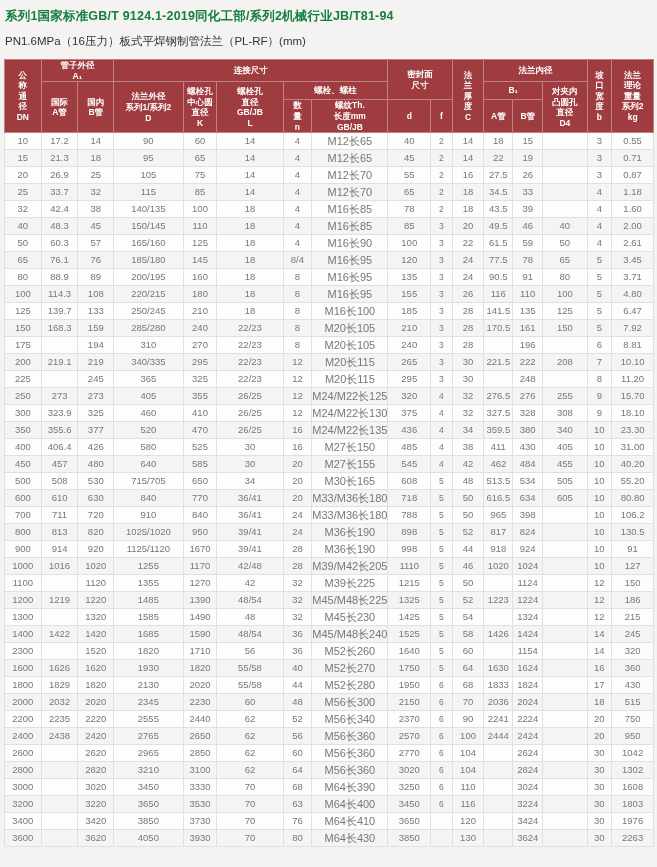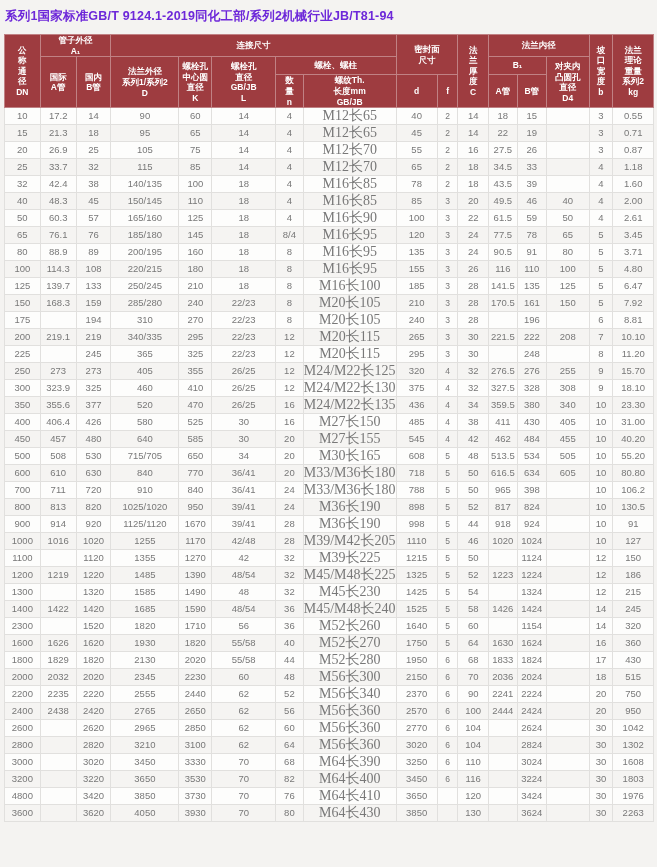--- a/index.html
+++ b/index.html
@@ -11,7 +11,7 @@
   }
   .titles{padding:5px 6px 0 5px;}
   .title{
-    font-size:12.5px;font-weight:bold;color:#6d28d9;
+    font-size:12.5px;font-weight:bold;color:#15803d;
     margin:3px 0 9px 0;letter-spacing:.2px;
   }
   .subtitle{

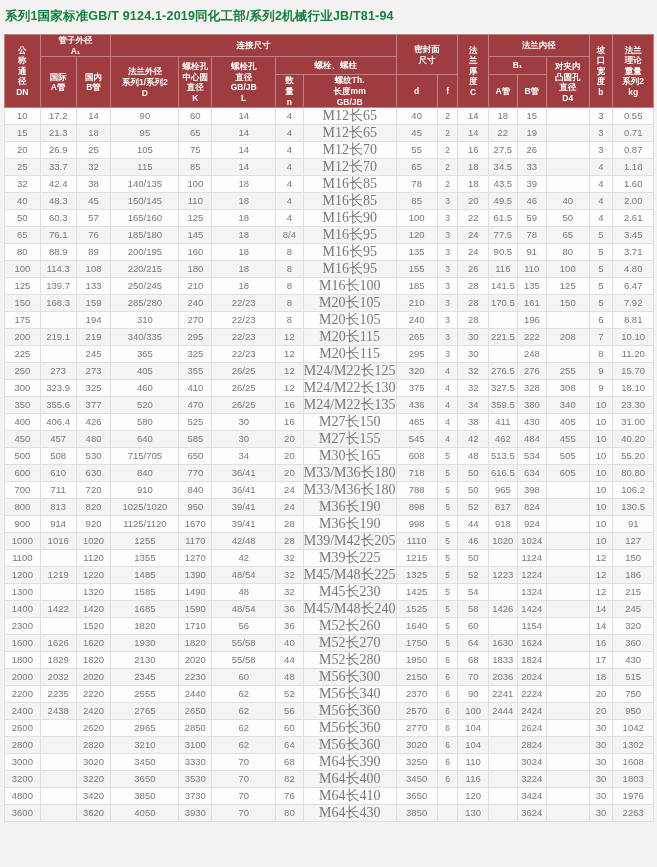--- a/index.html
+++ b/index.html
@@ -48,6 +48,7 @@
 
 <div class="titles">
   <div class="title">系列1国家标准GB/T 9124.1-2019同化工部/系列2机械行业JB/T81-94</div>
+  <div class="subtitle">PN1.6MPa（16压力）板式平焊钢制管法兰（PL-RF）(mm)</div>
 </div>
 
 <table>

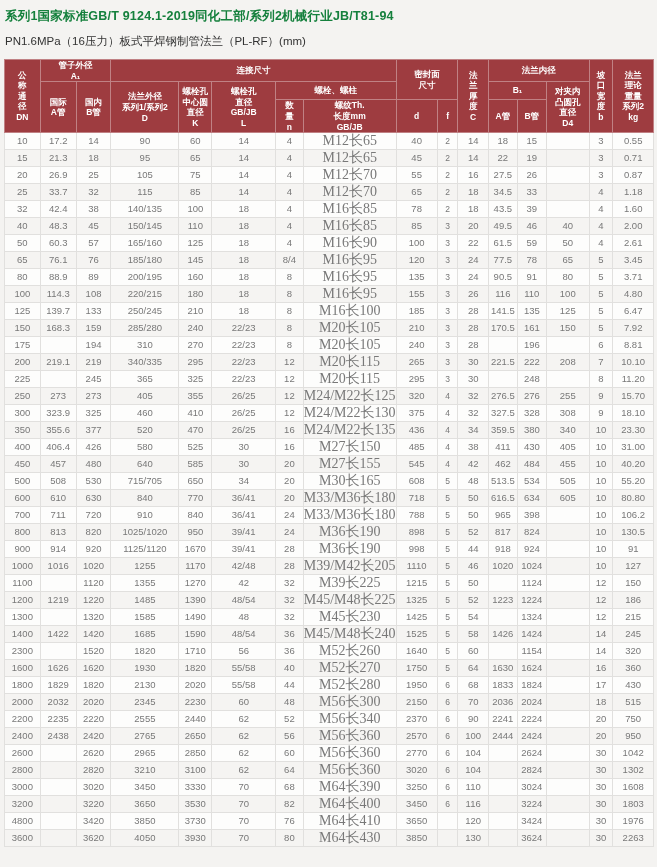--- a/index.html
+++ b/index.html
@@ -40,7 +40,7 @@
     background:#fdfdfc;
   }
   tbody tr.alt td{background:#f5f4f2;}
-  tbody td:nth-child(8){font-size:14px;font-family:Liberation Serif, serif;}
+  tbody td:nth-child(8){font-size:11px;}
   tbody td:nth-child(10){font-size:8.5px;}
 </style>
 </head>

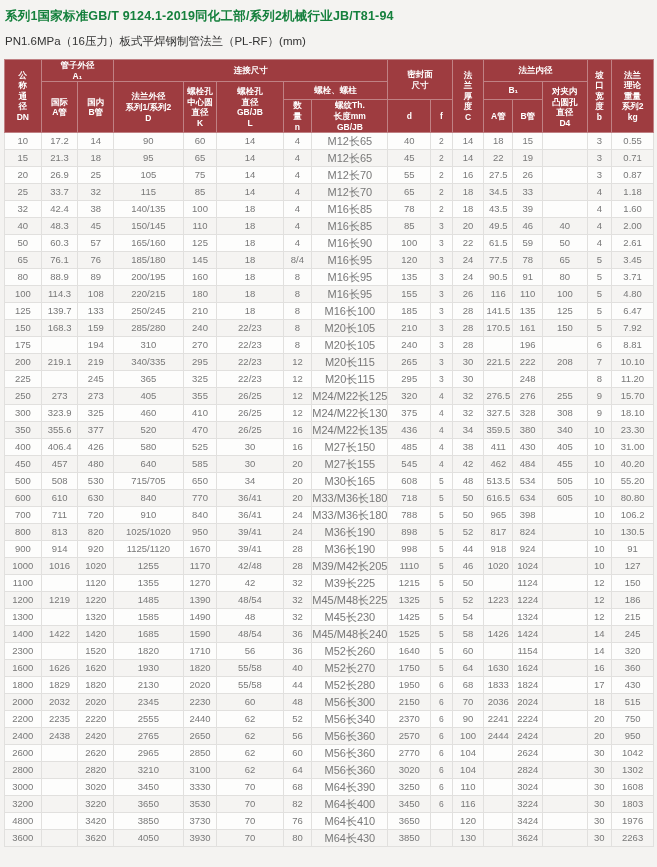--- a/index.html
+++ b/index.html
@@ -845,7 +845,7 @@
         <td>3650</td>
         <td>3530</td>
         <td>70</td>
-        <td>82</td>
+        <td>63</td>
         <td>M64长400</td>
         <td>3450</td>
         <td>6</td>

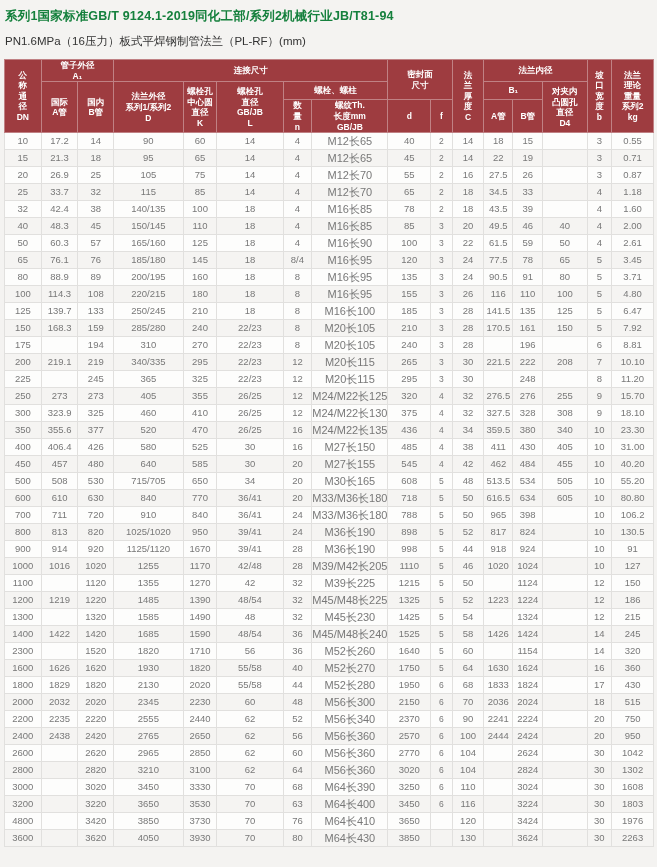--- a/index.html
+++ b/index.html
@@ -857,7 +857,7 @@
         <td>1803</td>
       </tr>
       <tr>
-        <td>4800</td>
+        <td>3400</td>
         <td></td>
         <td>3420</td>
         <td>3850</td>

